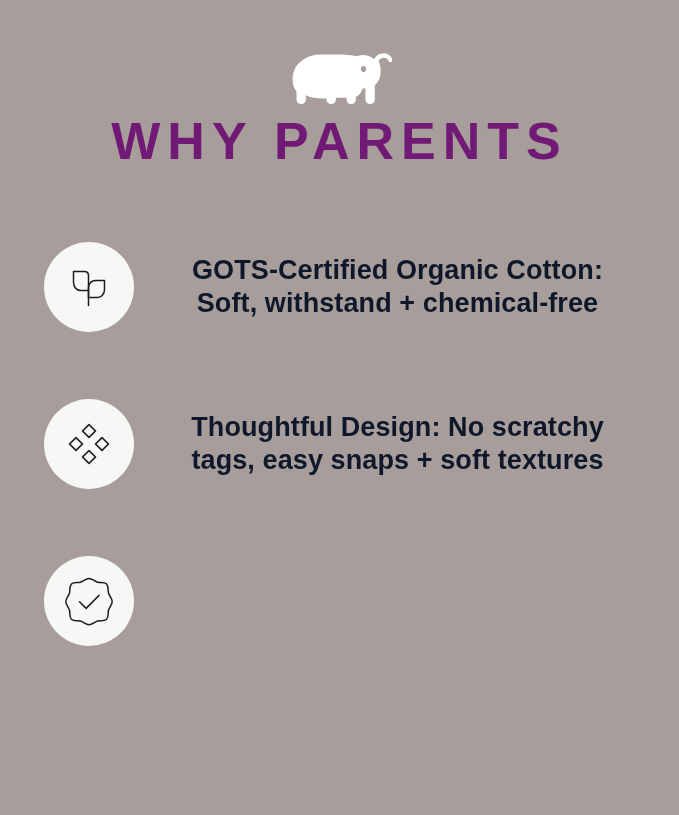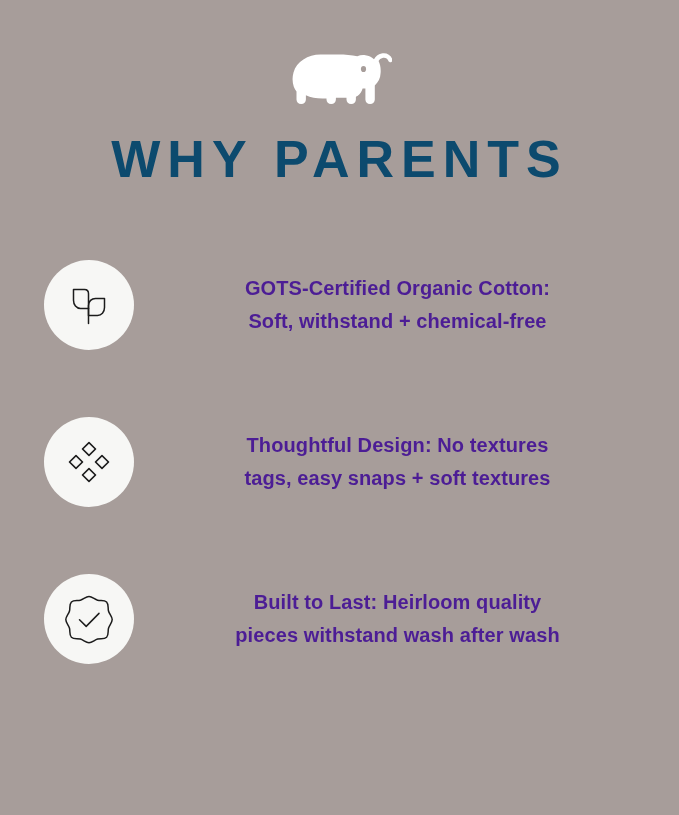--- a/index.html
+++ b/index.html
@@ -36,10 +36,10 @@
 
   
   .heading {
-    margin-top: 18px;
+    margin-top: 0;
     width: 600px;
     text-align: center;
-    color: #0c4a6e;
+    color: #701a75;
     font-size: 52px;
     line-height: 62px;
     font-weight: bold;

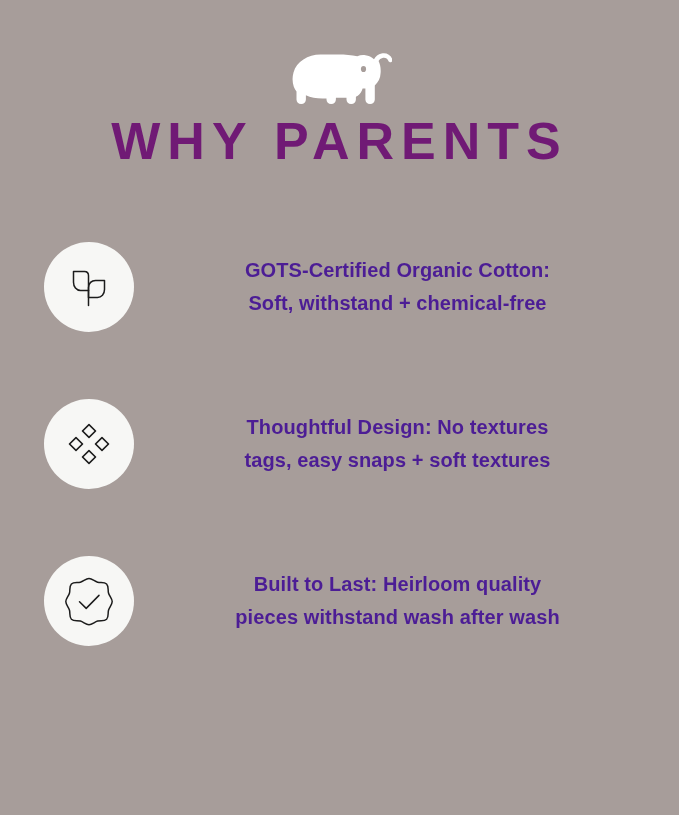--- a/index.html
+++ b/index.html
@@ -79,8 +79,8 @@
     margin-left: 12px;
     margin-right: 30px;
     text-align: center;
-    color: #4c1d95;
-    font-size: 20px;
+    color: #0f172a;
+    font-size: 27px;
     line-height: 33px;
     font-weight: bold;
     letter-spacing: 0.1px;

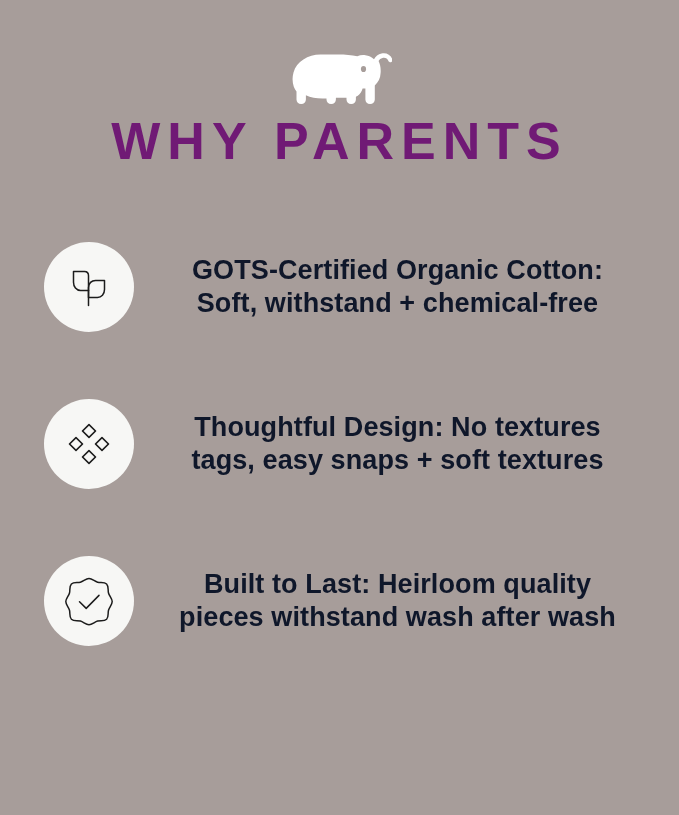--- a/index.html
+++ b/index.html
@@ -159,7 +159,7 @@
         </svg>
       </div>
       <div class="feature-text">
-        <span class="tl">Thoughtful Design: No textures</span>
+        <span class="tl">Thoughtful Design: No scratchy</span>
         <span class="tl">tags, easy snaps + soft textures</span>
       </div>
     </div>

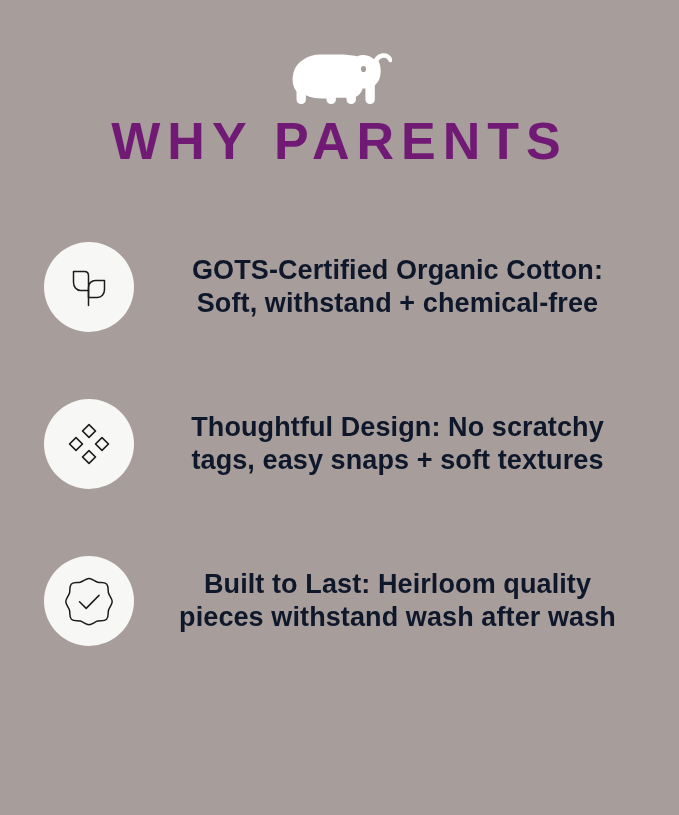--- a/index.html
+++ b/index.html
@@ -189,10 +189,6 @@
           </g>
         </svg>
       </div>
-      <div class="feature-text">
-        <span class="tl">Built to Last: Heirloom quality</span>
-        <span class="tl">pieces withstand wash after wash</span>
-      </div>
     </div>
 
   </div>

